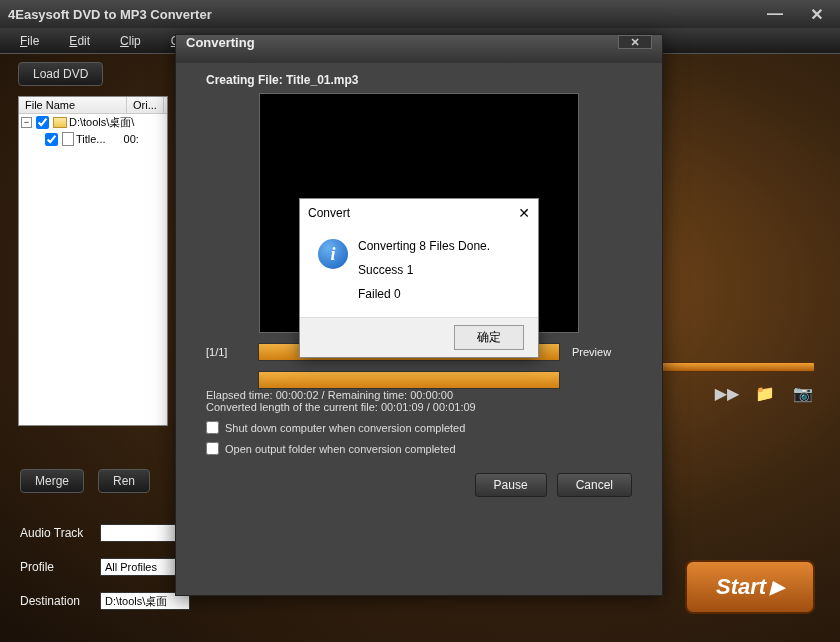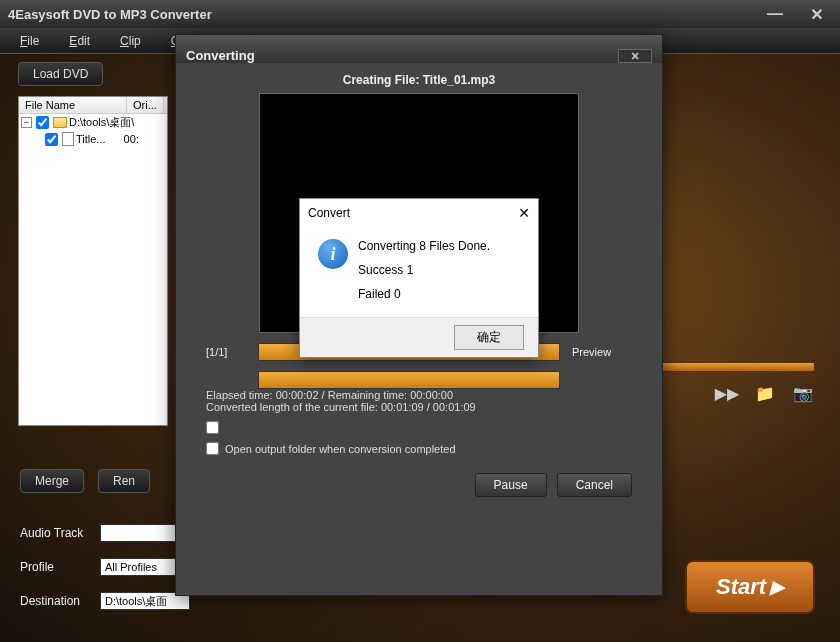--- a/index.html
+++ b/index.html
@@ -45,7 +45,7 @@
 
 
 .dlg-convert { position: absolute; top: 34px; left: 175px; width: 488px; height: 562px; background: #444; border: 1px solid #222; box-shadow: 0 3px 20px rgba(0,0,0,0.6); }
-.dlg-convert .dlg-title { height: 28px; background: linear-gradient(#555, #333); display: flex; align-items: flex-end; padding: 0 10px; color: #eee; font-size: 13px; font-weight: bold; }
+.dlg-convert .dlg-title { height: 28px; background: linear-gradient(#555, #333); display: flex; align-items: flex-start; padding: 0 10px; color: #eee; font-size: 13px; font-weight: bold; }
 .dlg-convert .dlg-close { margin-left: auto; width: 34px; height: 14px; background: #333; border: 1px solid #666; display: flex; align-items: center; justify-content: center; color: #ccc; font-size: 11px; cursor: pointer; }
 .dlg-body { padding: 10px 30px; color: #eee; font-size: 12px; }
 .creating { text-align: center; font-weight: bold; margin-bottom: 6px; }

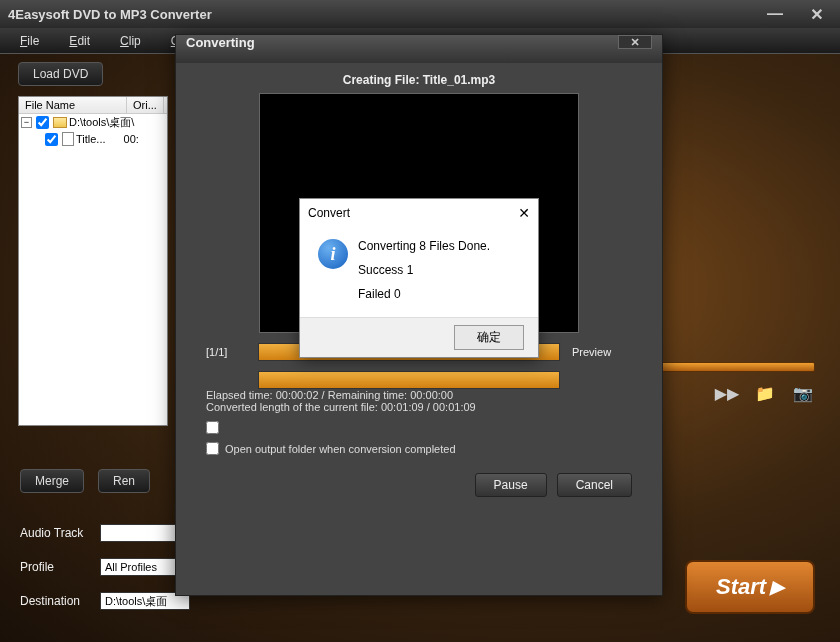--- a/index.html
+++ b/index.html
@@ -48,7 +48,7 @@
 .dlg-convert .dlg-title { height: 28px; background: linear-gradient(#555, #333); display: flex; align-items: flex-start; padding: 0 10px; color: #eee; font-size: 13px; font-weight: bold; }
 .dlg-convert .dlg-close { margin-left: auto; width: 34px; height: 14px; background: #333; border: 1px solid #666; display: flex; align-items: center; justify-content: center; color: #ccc; font-size: 11px; cursor: pointer; }
 .dlg-body { padding: 10px 30px; color: #eee; font-size: 12px; }
-.creating { text-align: center; font-weight: bold; margin-bottom: 6px; }
+.creating { text-align: left; font-weight: bold; margin-bottom: 6px; }
 .vid-box { width: 320px; height: 240px; background: #000; border: 1px solid #666; margin: 0 auto; }
 .prog-row { display: flex; align-items: center; gap: 12px; margin-top: 10px; }
 .prog-label { width: 40px; font-size: 11px; }

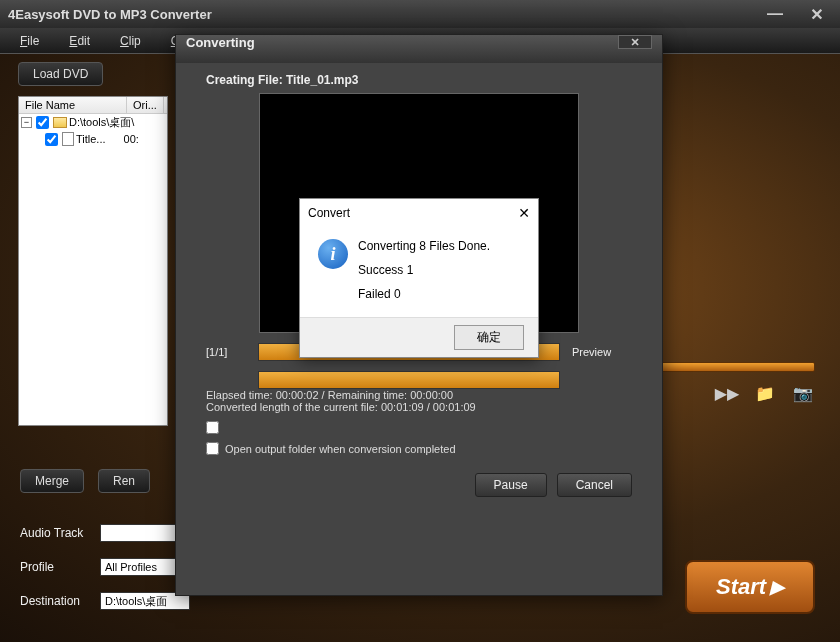--- a/index.html
+++ b/index.html
@@ -167,6 +167,7 @@
     <div class="info-line">Converted length of the current file:  00:01:09 / 00:01:09</div>
     <div class="chk-line">
       <input type="checkbox" style="">
+      <span>Shut down computer when conversion completed</span>
     </div>
     <div class="chk-line">
       <input type="checkbox" style="">

